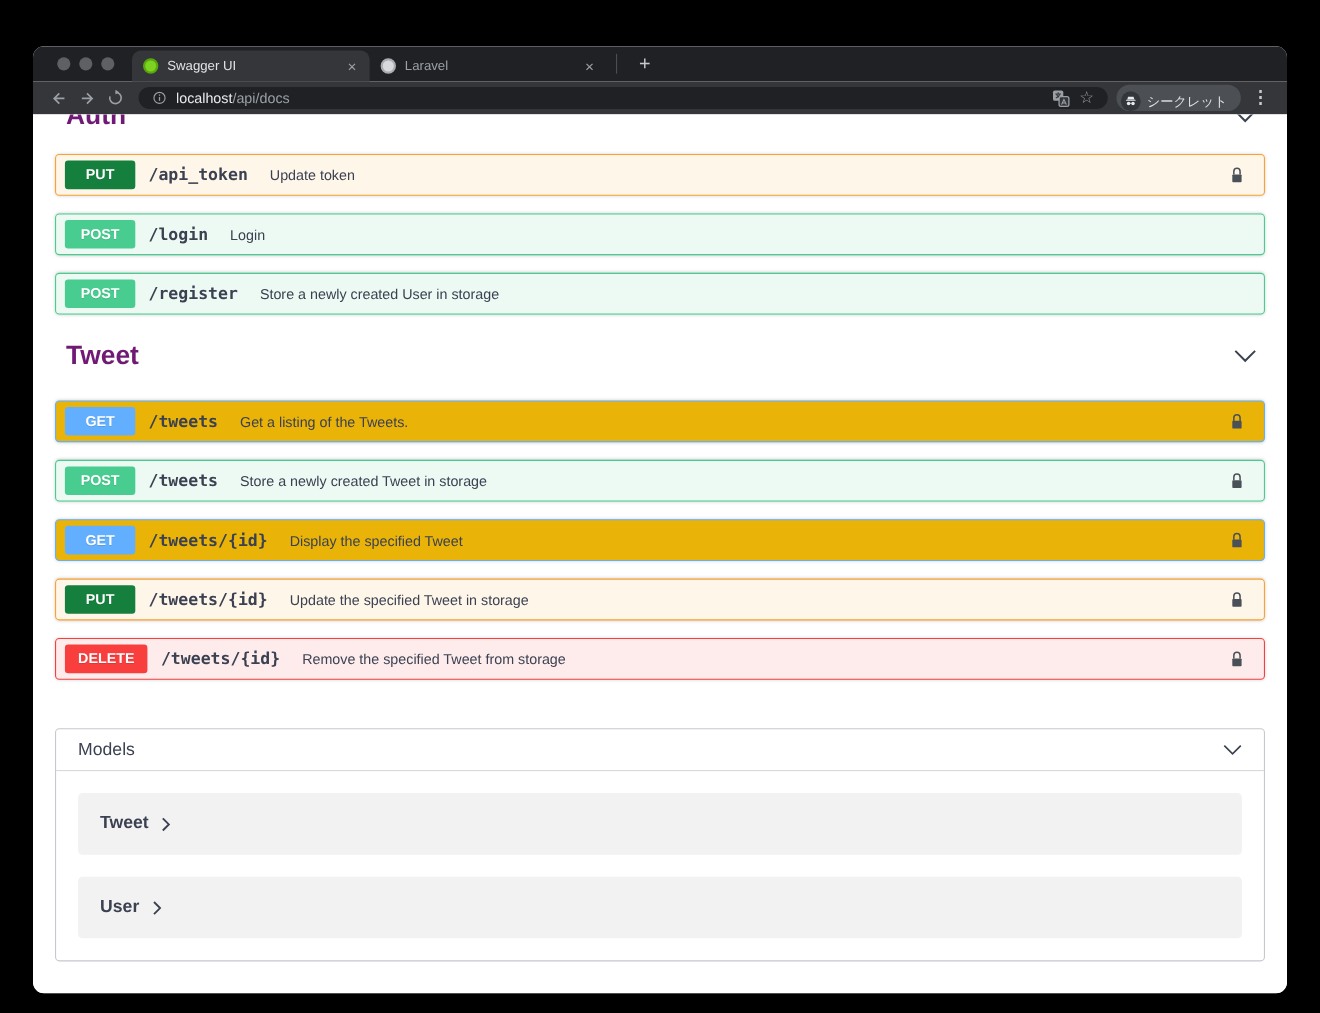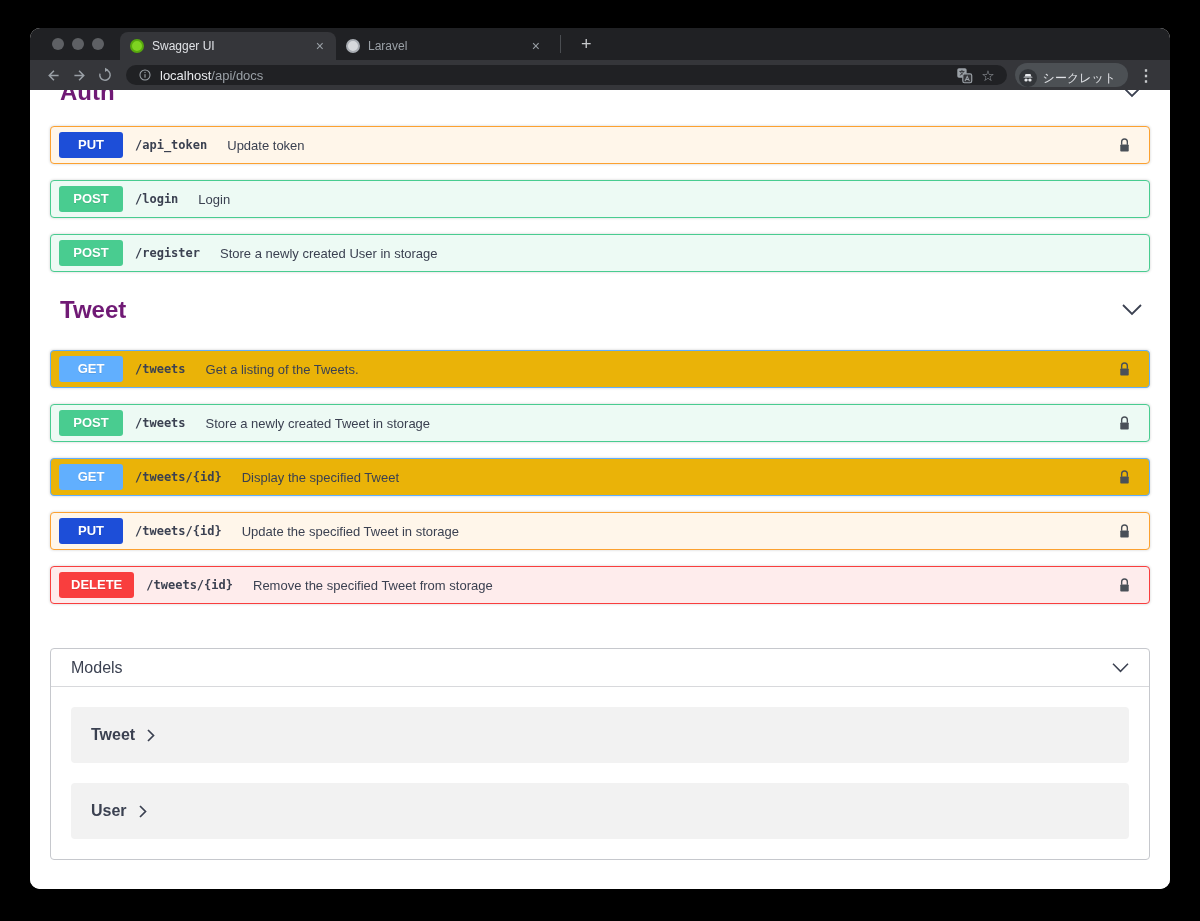--- a/index.html
+++ b/index.html
@@ -10,7 +10,7 @@
     position:relative;
   }
   .window{
-    position:absolute; left:30px; top:28px; width:1140px; height:861px;
+    position:absolute; left:30px; top:42px; width:1140px; height:861px;
     border-radius:10px; overflow:hidden; background:#fff;
     box-shadow:0 12px 40px rgba(0,0,0,.65);
   }

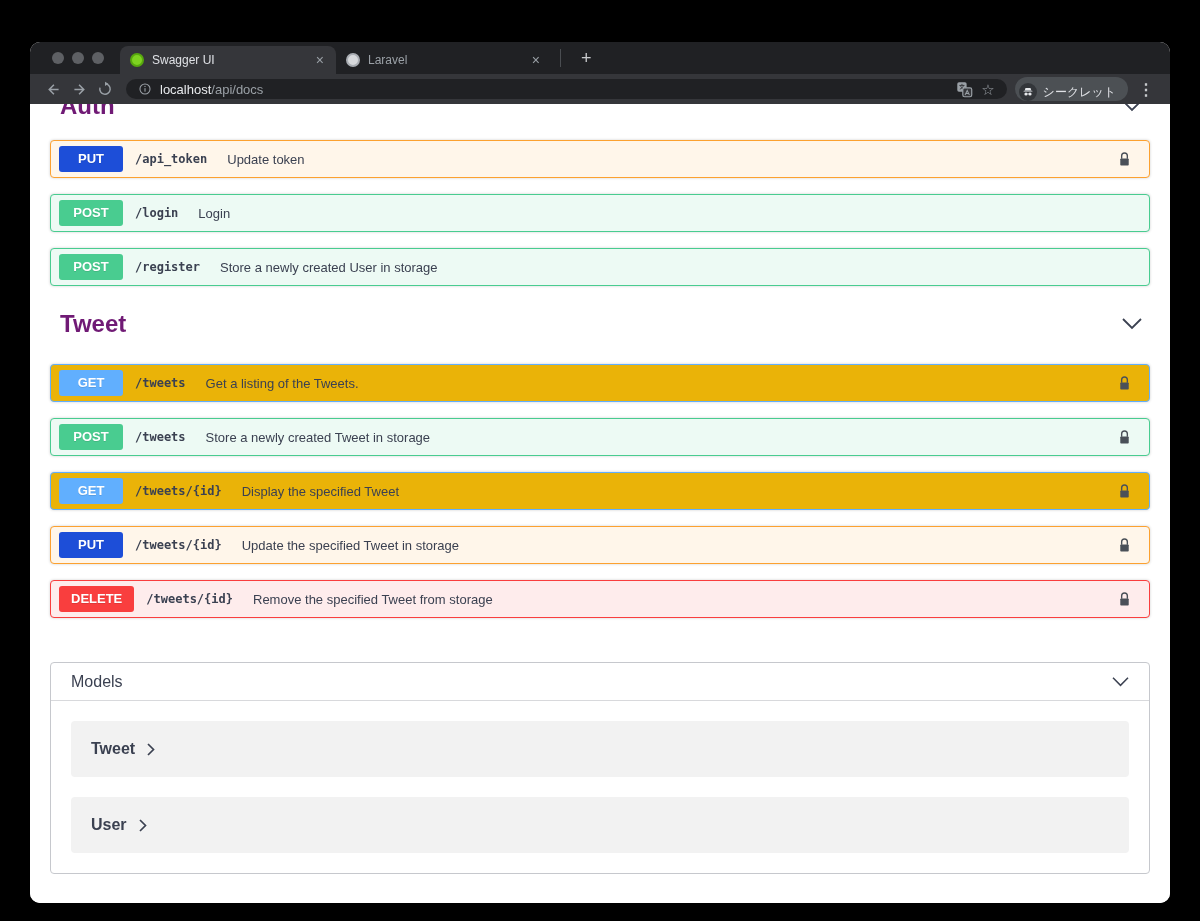--- a/index.html
+++ b/index.html
@@ -63,7 +63,7 @@
           text-shadow:0 1px 0 rgba(0,0,0,.1); flex:0 0 auto; }
   .badge.m-get{ background:#61affe; }
   .badge.m-post{ background:#49cc90; }
-  .badge.m-put{ background:#1d4ed8; }
+  .badge.m-put{ background:#15803d; }
   .badge.m-delete{ background:#f93e3e; }
   .path{ margin-left:12px; font-family:"DejaVu Sans Mono","Liberation Mono",monospace;
          font-size:12px; font-weight:600; color:#3b4151; }

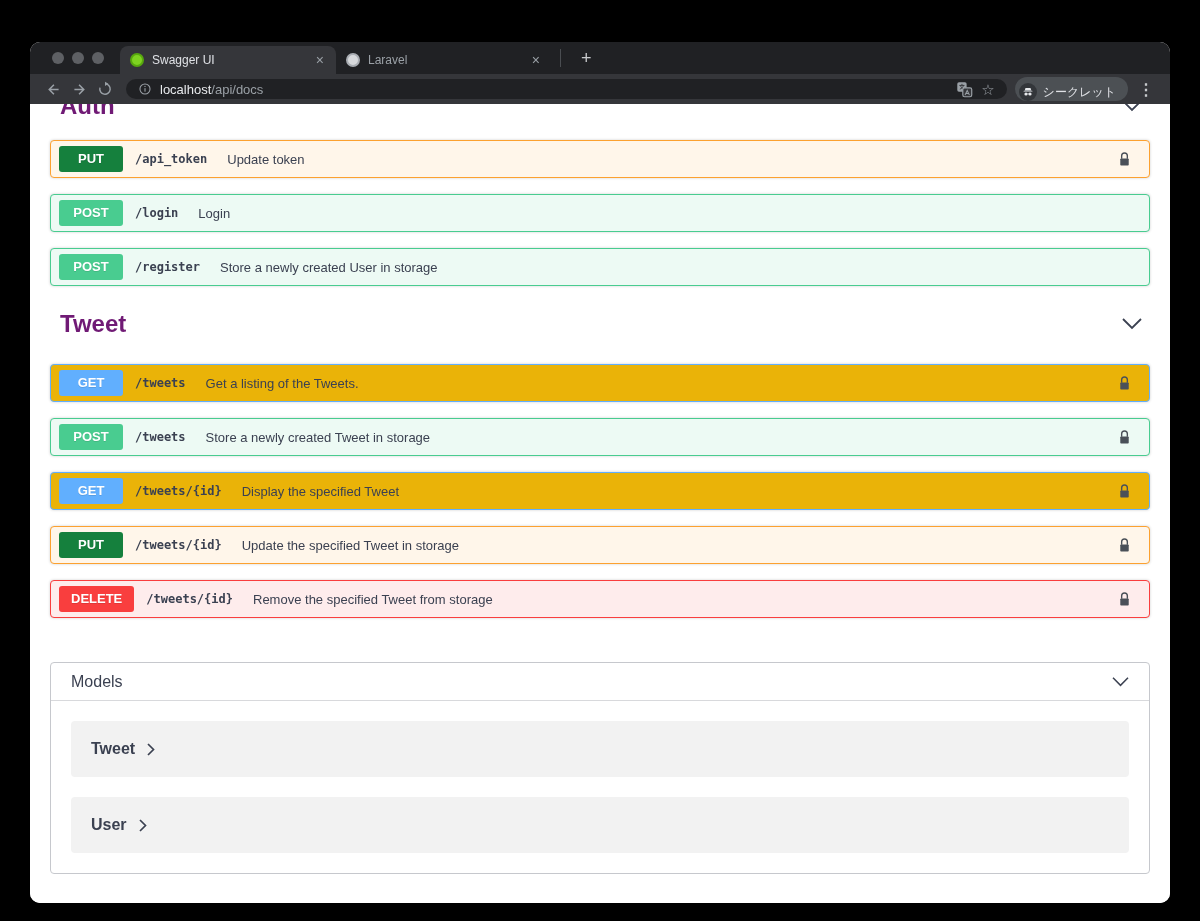--- a/index.html
+++ b/index.html
@@ -66,7 +66,7 @@
   .badge.m-put{ background:#15803d; }
   .badge.m-delete{ background:#f93e3e; }
   .path{ margin-left:12px; font-family:"DejaVu Sans Mono","Liberation Mono",monospace;
-         font-size:12px; font-weight:600; color:#3b4151; }
+         font-size:15px; font-weight:600; color:#3b4151; }
   .desc{ margin-left:20px; font-size:13px; color:#3b4151; }
   .lock{ margin-left:auto; display:flex; align-items:center; color:#4a5058;
          background:none; border:0; padding:0; cursor:pointer; }

